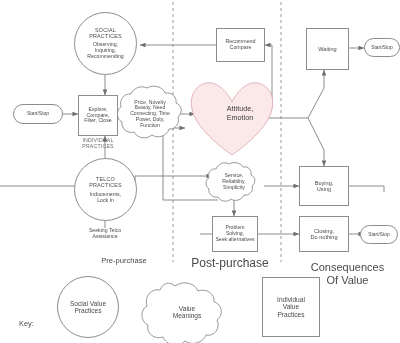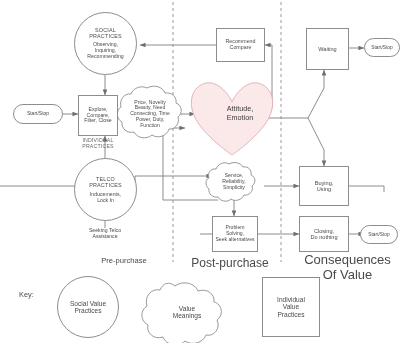--- a/index.html
+++ b/index.html
@@ -185,7 +185,7 @@
 
 <div class="colhead" style="left:54px;top:256px;width:140px;font-size:7.6px;">Pre-purchase</div>
 <div class="colhead" style="left:175px;top:256px;width:110px;font-size:12px;">Post-purchase</div>
-<div class="colhead" style="left:295px;top:253px;width:105px;font-size:13px;line-height:1.15;white-space:pre-line;">Consequences
+<div class="colhead" style="left:295px;top:261px;width:105px;font-size:11px;line-height:1.15;white-space:pre-line;">Consequences
 Of Value</div>
 
 <div class="keylabel" style="left:19px;top:290px;font-size:7.4px;">Key:</div>

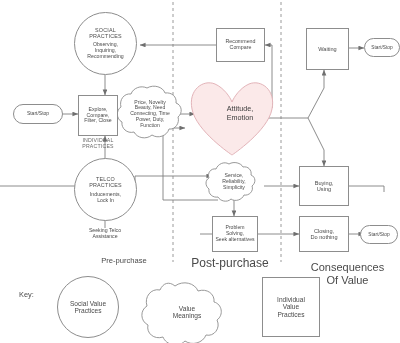--- a/index.html
+++ b/index.html
@@ -23,7 +23,7 @@
       display:flex;align-items:center;justify-content:center;text-align:center;
       line-height:1.2;white-space:pre-line;color:#3b3b3b;}
   .colhead{position:absolute;text-align:center;color:#4a4a4a;}
-  .keylabel{position:absolute;color:#4a4a4a;}
+  .keylabel{position:absolute;color:#4a4a4a;margin-top:29px;}
   .caps{letter-spacing:.2px;}
 </style>
 </head>

